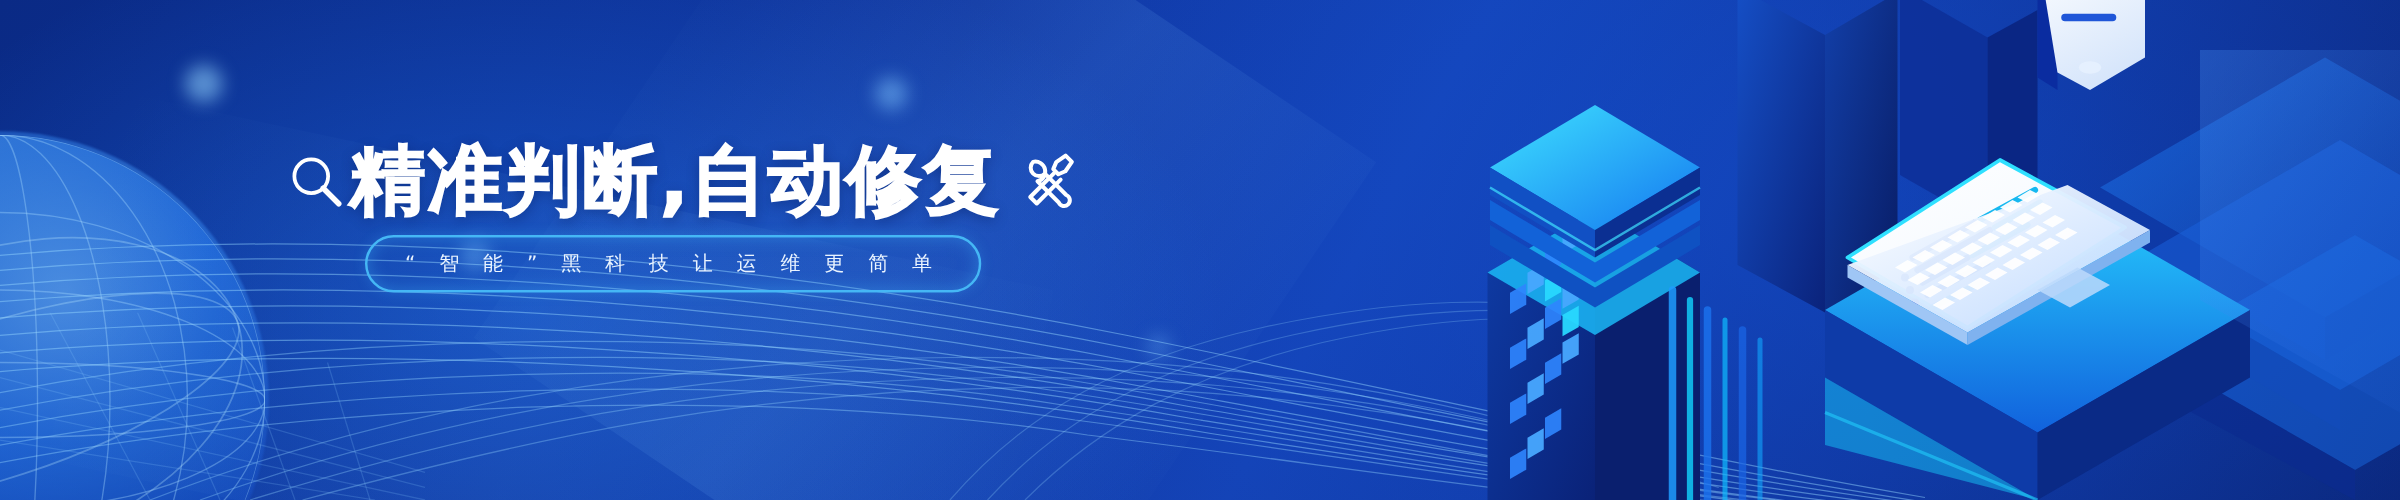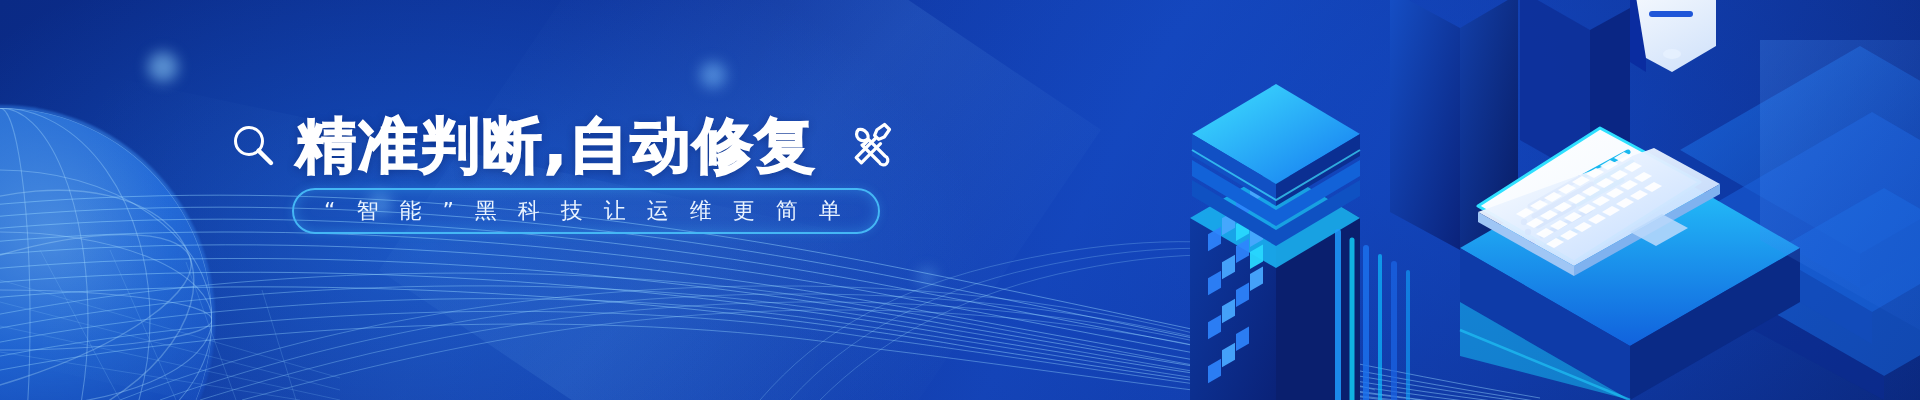--- a/index.html
+++ b/index.html
@@ -31,7 +31,7 @@
 
   
   .headline-wrap{position:absolute;left:230px;top:108px;width:830px;}
-  .headline-row{display:flex;align-items:center;gap:16px;height:74px;}
+  .headline-row{display:flex;align-items:center;height:74px;}
   .mag-icon{flex:0 0 auto;width:46px;height:46px;position:relative;margin-right:4px;}
   .headline{
     color:#ffffff;font-size:60px;line-height:62px;font-weight:bold;

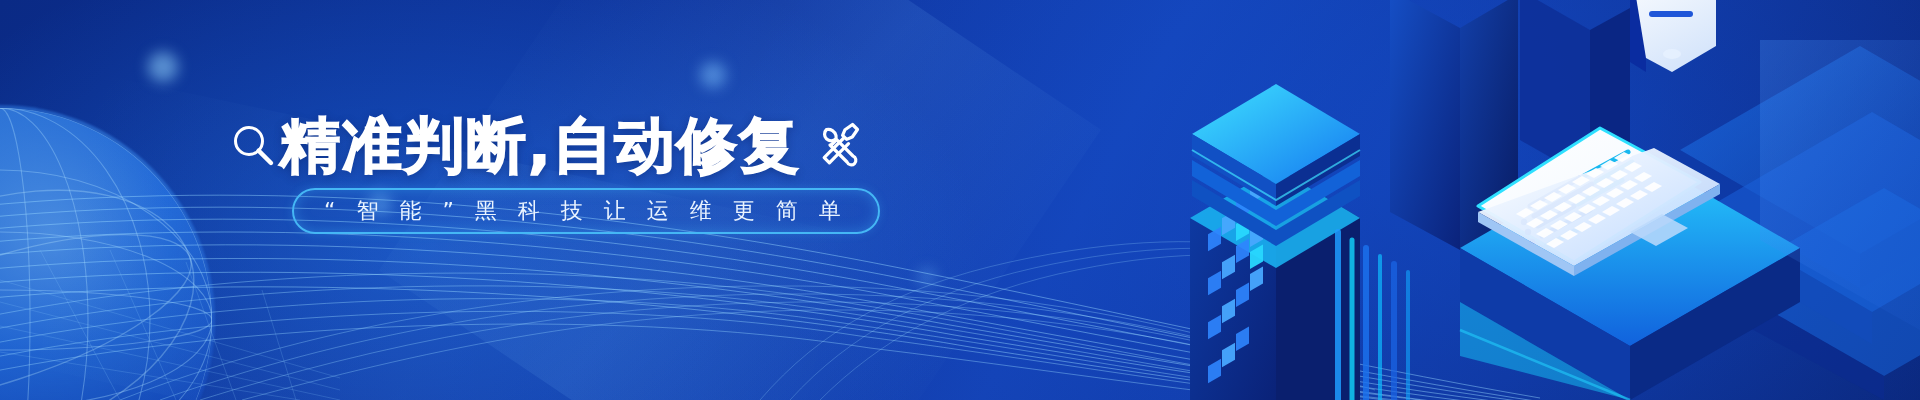--- a/index.html
+++ b/index.html
@@ -49,7 +49,7 @@
     box-shadow:0 0 14px rgba(70,185,255,.35) inset, 0 0 10px rgba(70,185,255,.22);
   }
   .pill-text{
-    color:#eaf4ff;font-size:22px;letter-spacing:7px;white-space:nowrap;
+    color:#eaf4ff;font-size:16px;letter-spacing:7px;white-space:nowrap;
     font-family:"DejaVu Sans","Liberation Sans",sans-serif;
   }
 

